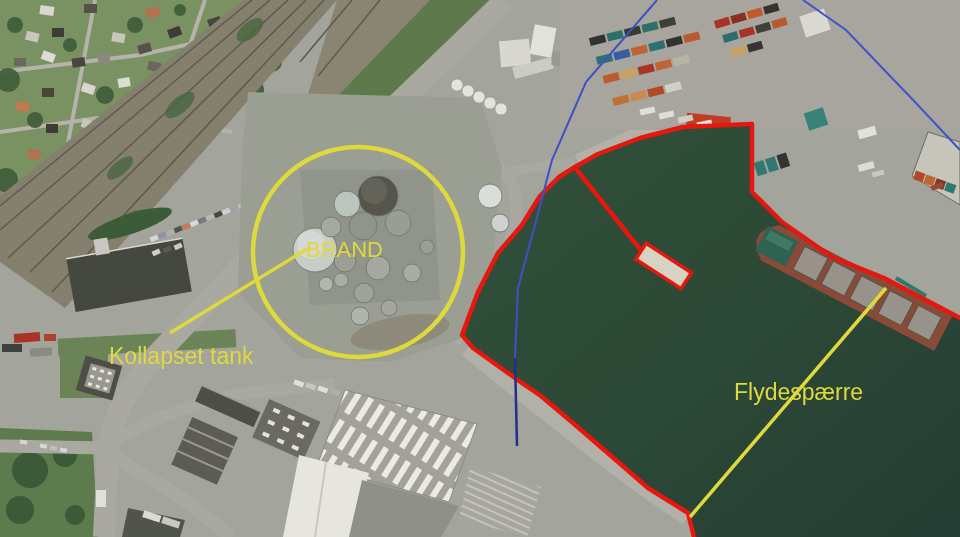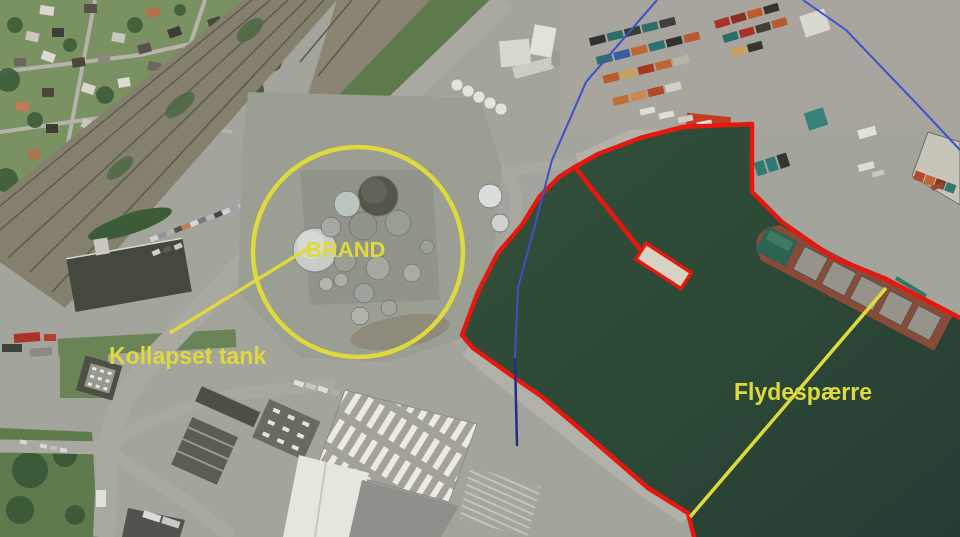--- a/index.html
+++ b/index.html
@@ -3,7 +3,7 @@
 <meta charset="utf-8">
 <style>
   html,body{margin:0;padding:0;background:#111;}
-  .stage{position:relative;width:960px;height:537px;overflow:hidden;background:#a3a49b;font-weight:bold;}
+  .stage{position:relative;width:960px;height:537px;overflow:hidden;background:#a3a49b;}
   svg{display:block;}
   text{font-family:"Liberation Sans","DejaVu Sans",sans-serif;}
 </style>

